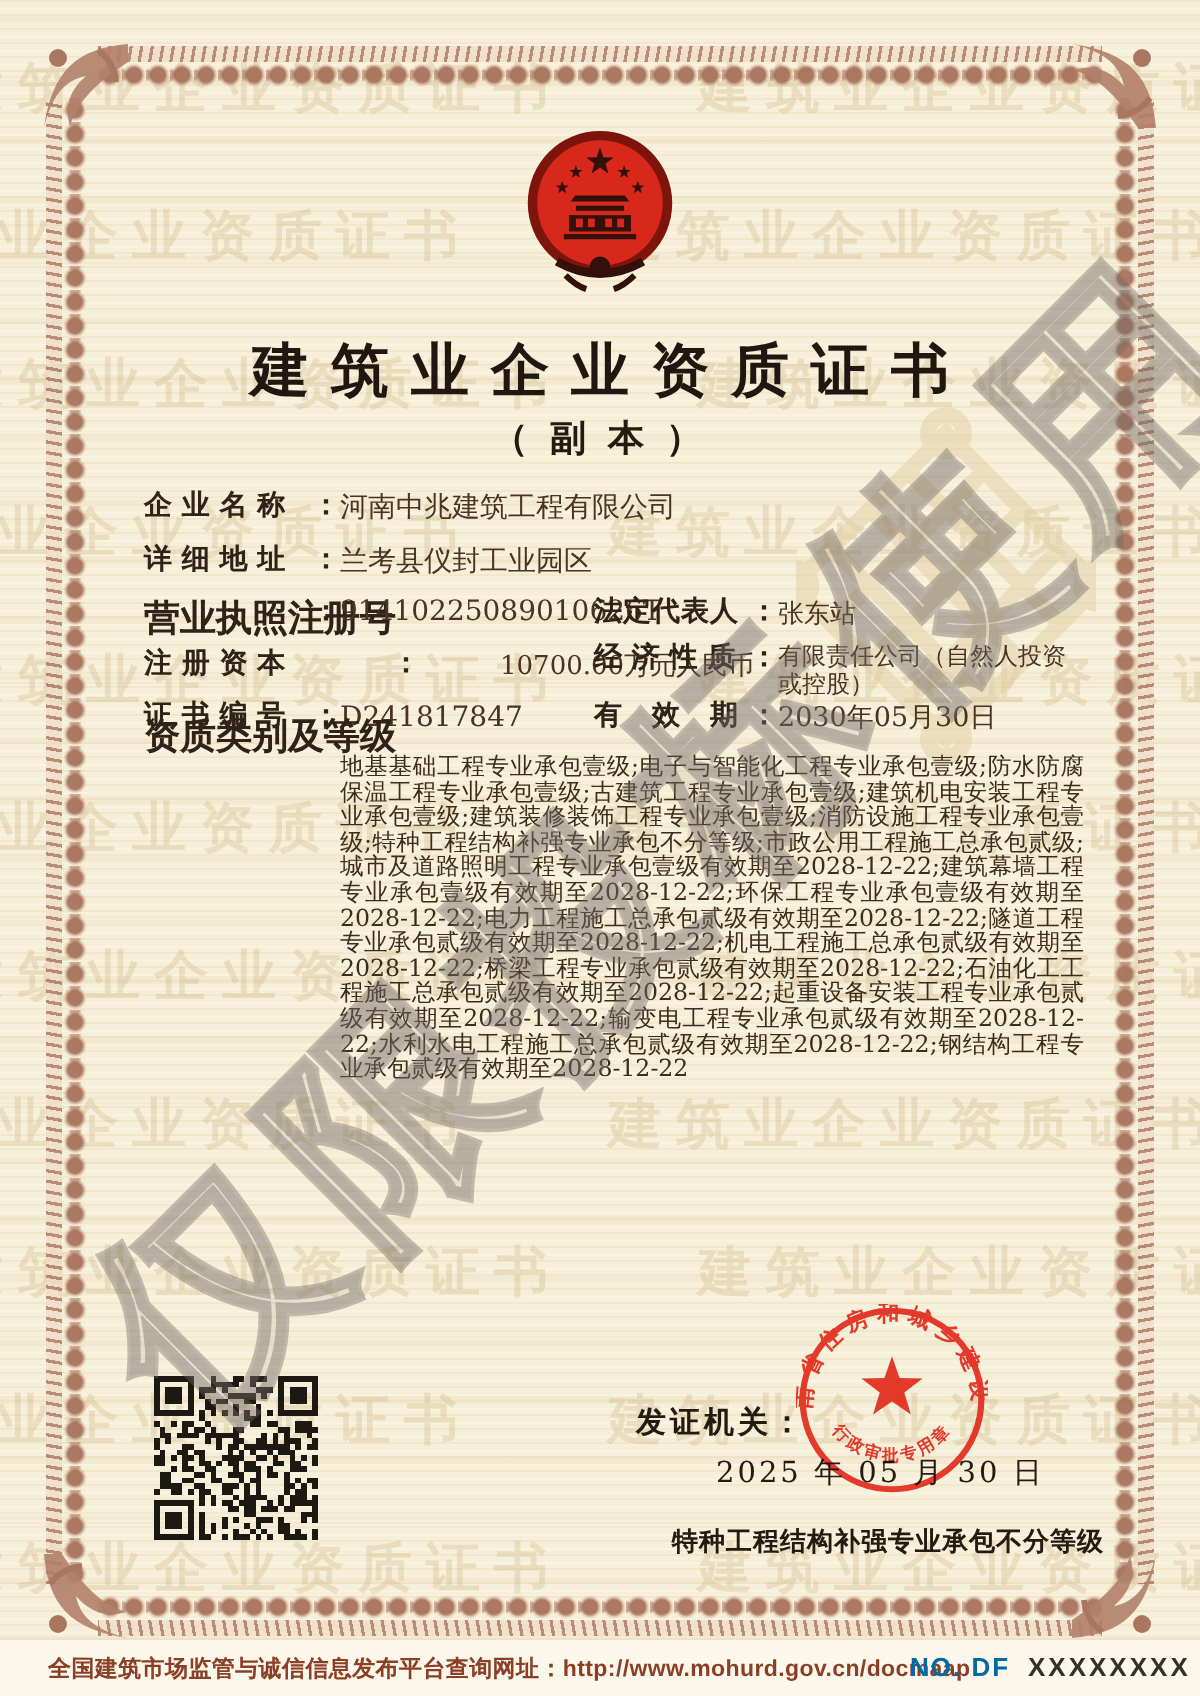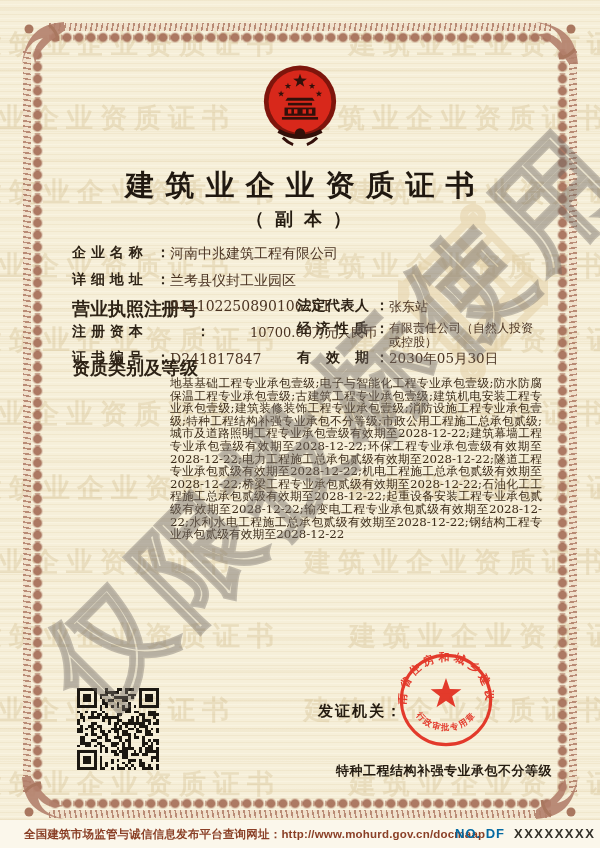--- a/index.html
+++ b/index.html
@@ -674,6 +674,7 @@
       <use href="#st2" transform="translate(50,44) scale(2.1)" fill="#e12a1c"></use>
     </svg>
 
+    <div class="date">2025  年 05 月 30 日</div>
     <div class="made-by">特种工程结构补强专业承包不分等级</div>
   </div>
 

